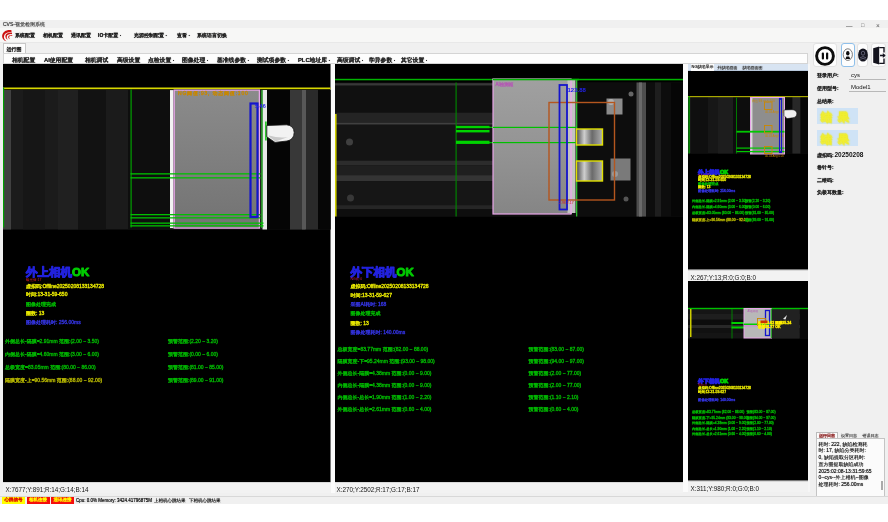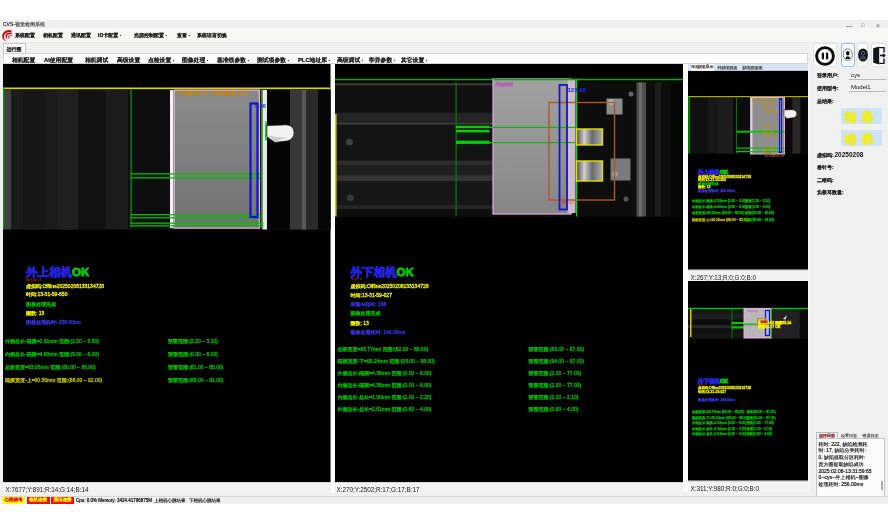--- a/index.html
+++ b/index.html
@@ -26,7 +26,7 @@
   .rlab{position:absolute;font-size:5px;font-weight:bold;color:#222;}
   .field{position:absolute;font-size:6px;color:#111;}
   .uline{position:absolute;height:1px;background:#b8b8b8;}
-  .resbox{position:absolute;left:841px;width:40.5px;height:16px;background:#cfe3f6;}
+  .resbox{position:absolute;left:817px;width:40.5px;height:16px;background:#cfe3f6;}
   .resbox span{position:absolute;left:4px;top:2.2px;font-size:11px;font-weight:bold;color:#f0ee30;
                text-shadow:0 0 2px #f0ee30,0.8px 0.8px 1.2px #eae620,-0.8px -0.8px 1.2px #eae620;letter-spacing:6px;white-space:nowrap;}
   svg text.s,svg g.s text{paint-order:stroke;stroke-width:0.35px;stroke-linejoin:round;}

